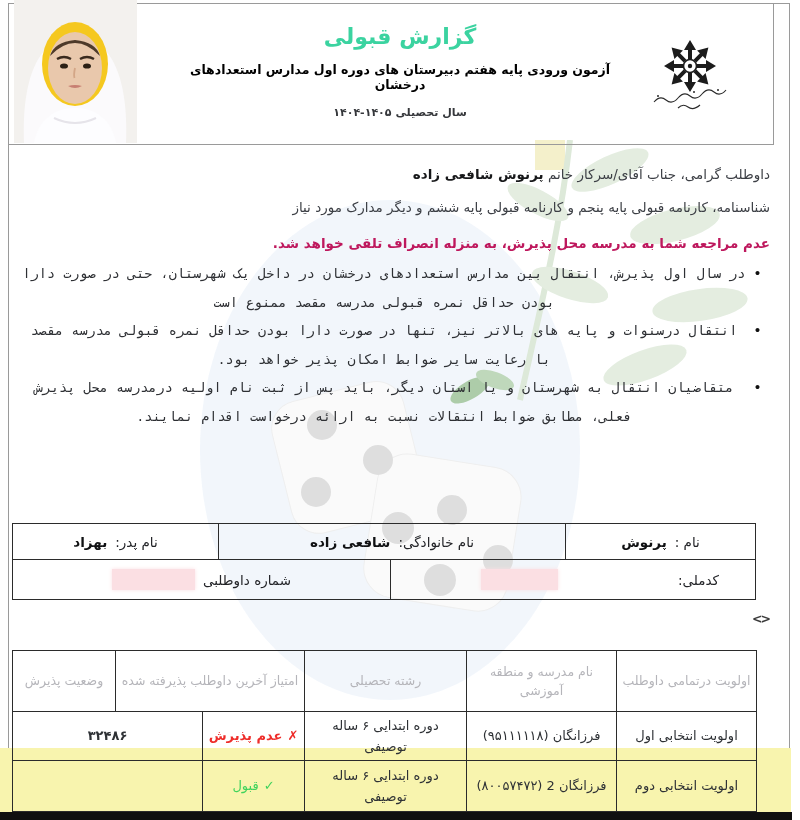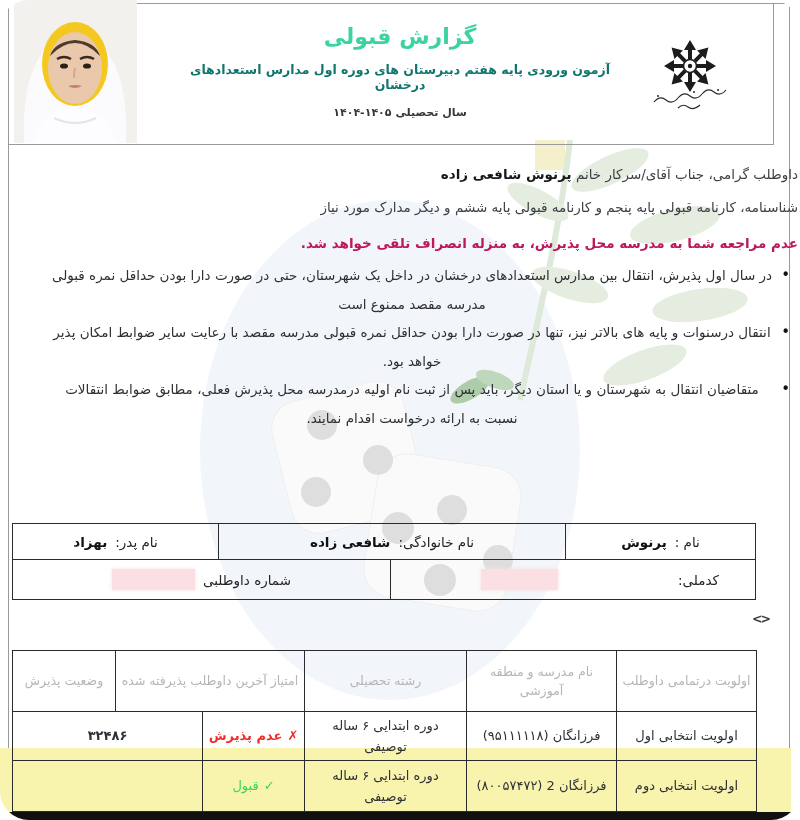--- a/index.html
+++ b/index.html
@@ -4,7 +4,7 @@
 <style>
   html,body{margin:0;padding:0;background:#fff;}
   #app{position:relative;width:800px;height:820px;overflow:hidden;background:#fff;
-       font-family:"DejaVu Sans","Liberation Sans",sans-serif;direction:rtl;border-radius:29px;}
+       font-family:"DejaVu Sans","Liberation Sans",sans-serif;direction:rtl;}
   
   .page-frame{position:absolute;left:8px;top:3px;width:782px;height:810px;
       border:1px solid #9a9a9a;box-sizing:border-box;z-index:1;}

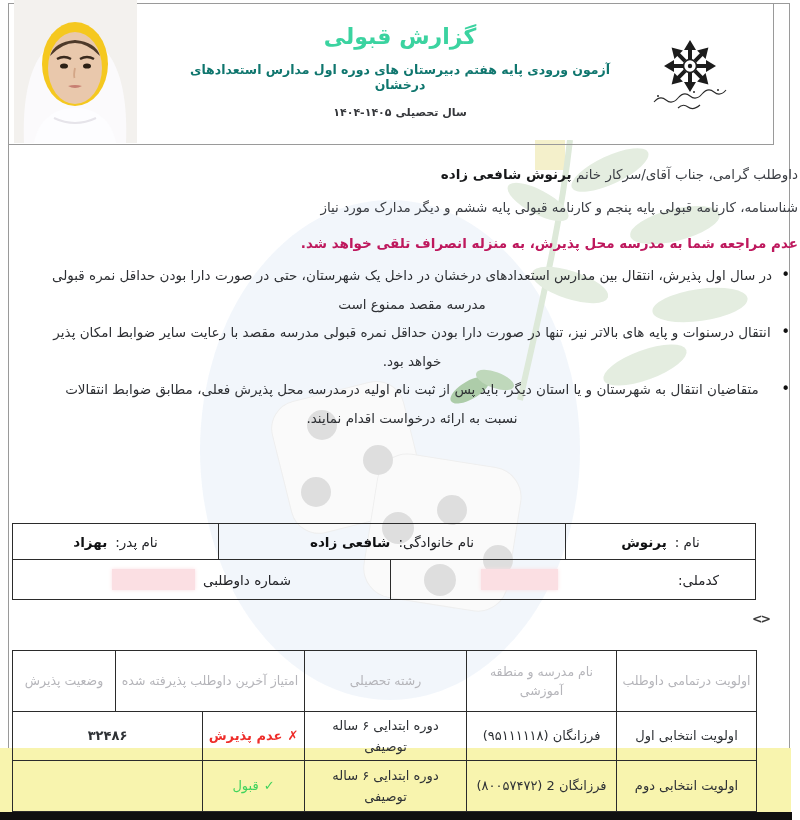--- a/index.html
+++ b/index.html
@@ -17,7 +17,7 @@
   
   .header-center{position:absolute;left:170px;top:24px;width:460px;text-align:center;z-index:2;}
   .title{font-size:22px;font-weight:bold;color:var(--title_green,#3bd3a0);}
-  .subtitle{margin-top:13px;font-size:12.5px;font-weight:600;color:#0f766e;}
+  .subtitle{margin-top:13px;font-size:12.5px;font-weight:600;color:#000000;}
   .year{margin-top:14px;font-size:11px;font-weight:600;color:#35373b;}
   .ltr-iso{direction:ltr;unicode-bidi:isolate;}
   .logo{position:absolute;left:648px;top:38px;width:84px;height:80px;z-index:2;}

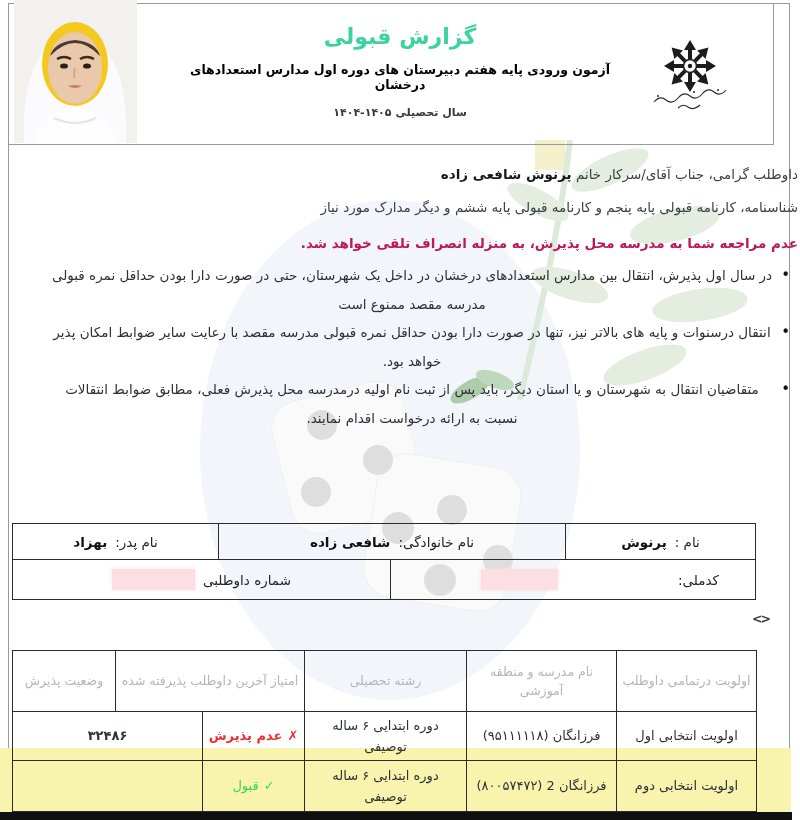--- a/index.html
+++ b/index.html
@@ -23,7 +23,7 @@
   .logo{position:absolute;left:648px;top:38px;width:84px;height:80px;z-index:2;}
   
   .body-copy{position:absolute;left:22px;top:150px;width:748px;font-size:13.5px;
-      color:#3c3f45;text-align:right;z-index:2;margin-left:28px;}
+      color:#3c3f45;text-align:right;z-index:2;}
   .greeting{margin:12px 0 0;line-height:24px;}
   .greeting b{color:#17181a;}
   .para{margin:9px 0 0;line-height:30px;}

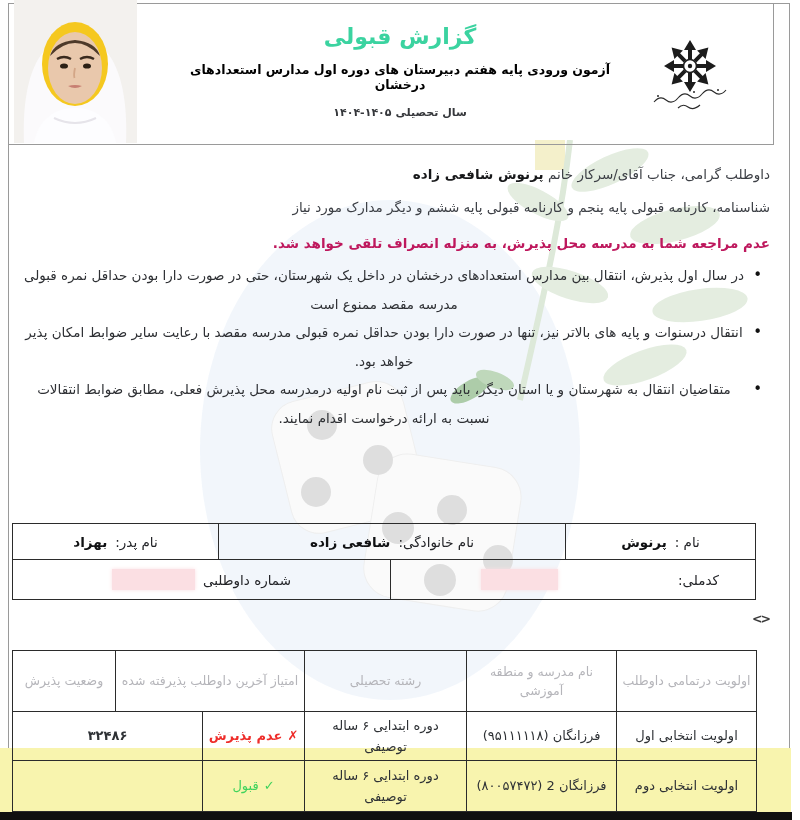--- a/index.html
+++ b/index.html
@@ -31,7 +31,7 @@
   .docs{margin:8px 0 0;line-height:26px;}
   .warning{margin:10px 0 0;line-height:26px;font-weight:bold;color:#be185d;}
   .note-label{margin:9px 0 0;line-height:26px;font-weight:bold;color:#1d1e20;}
-  ul.notes{margin:5px 0 0;padding:0 6px 0 0;list-style:none;}
+  ul.notes{margin:5px 0 0;padding:0 6px 0 0;list-style:none;font-family:Liberation Mono, monospace;}
   ul.notes li{position:relative;padding-right:18px;text-align:center;line-height:28.5px;color:#2e3034;}
   ul.notes li::before{content:"•";position:absolute;right:2px;top:0;color:#111;font-size:15px;}
   

